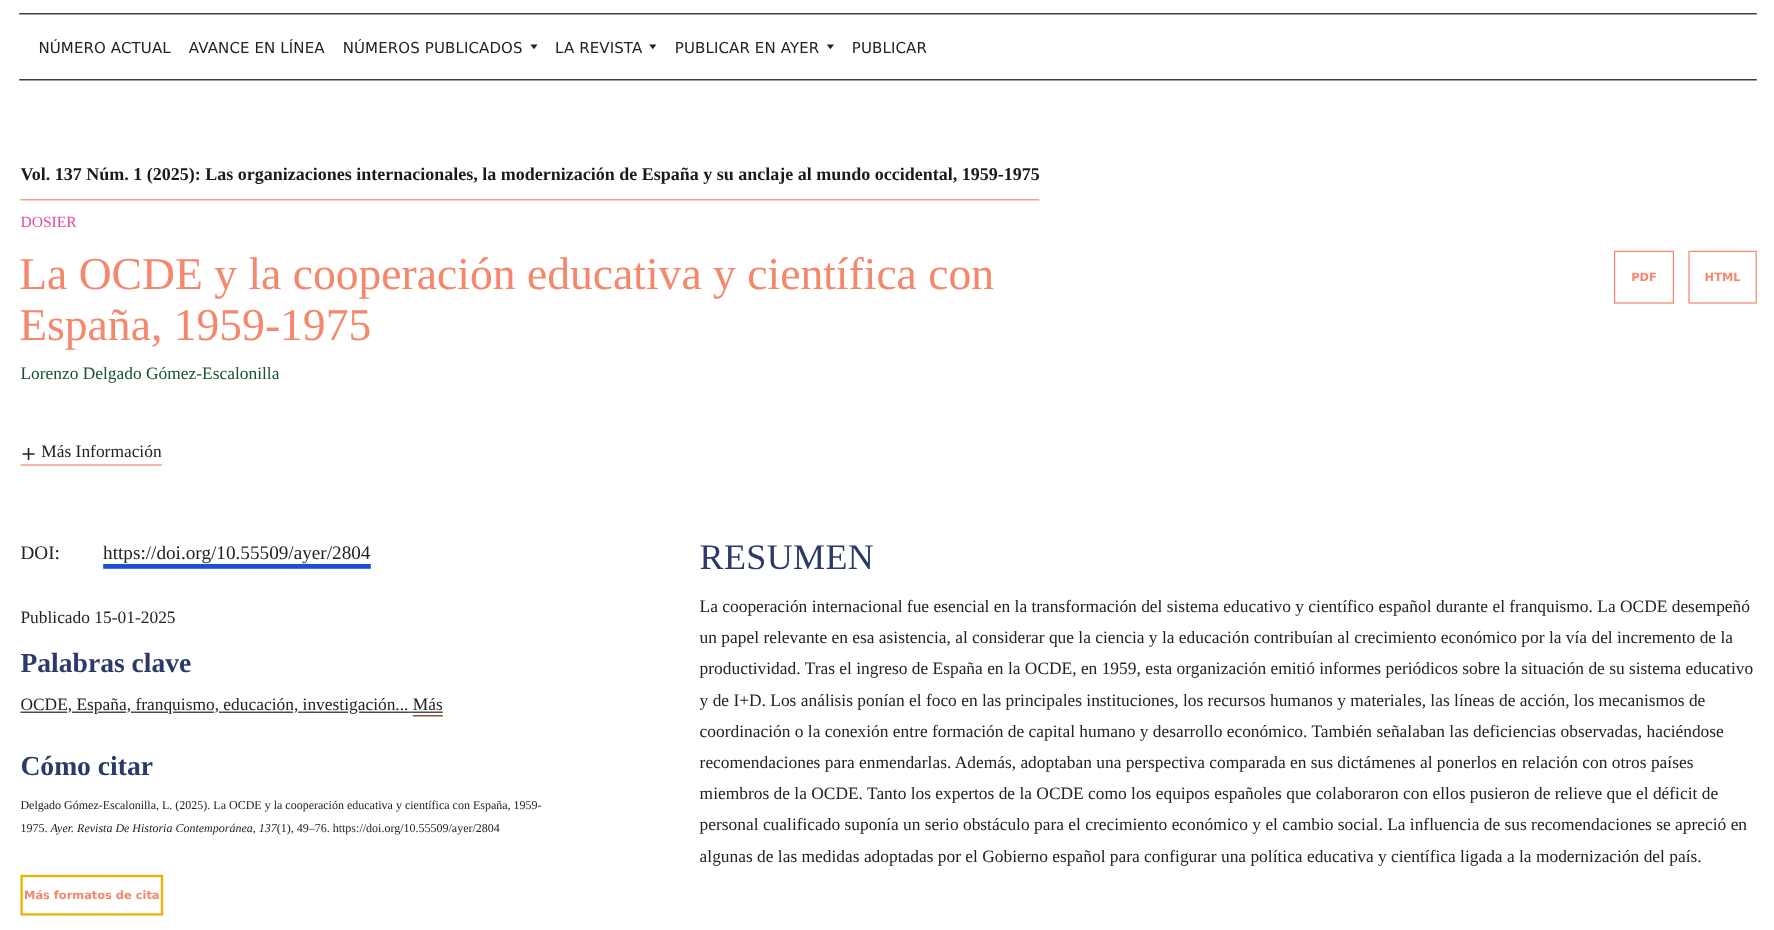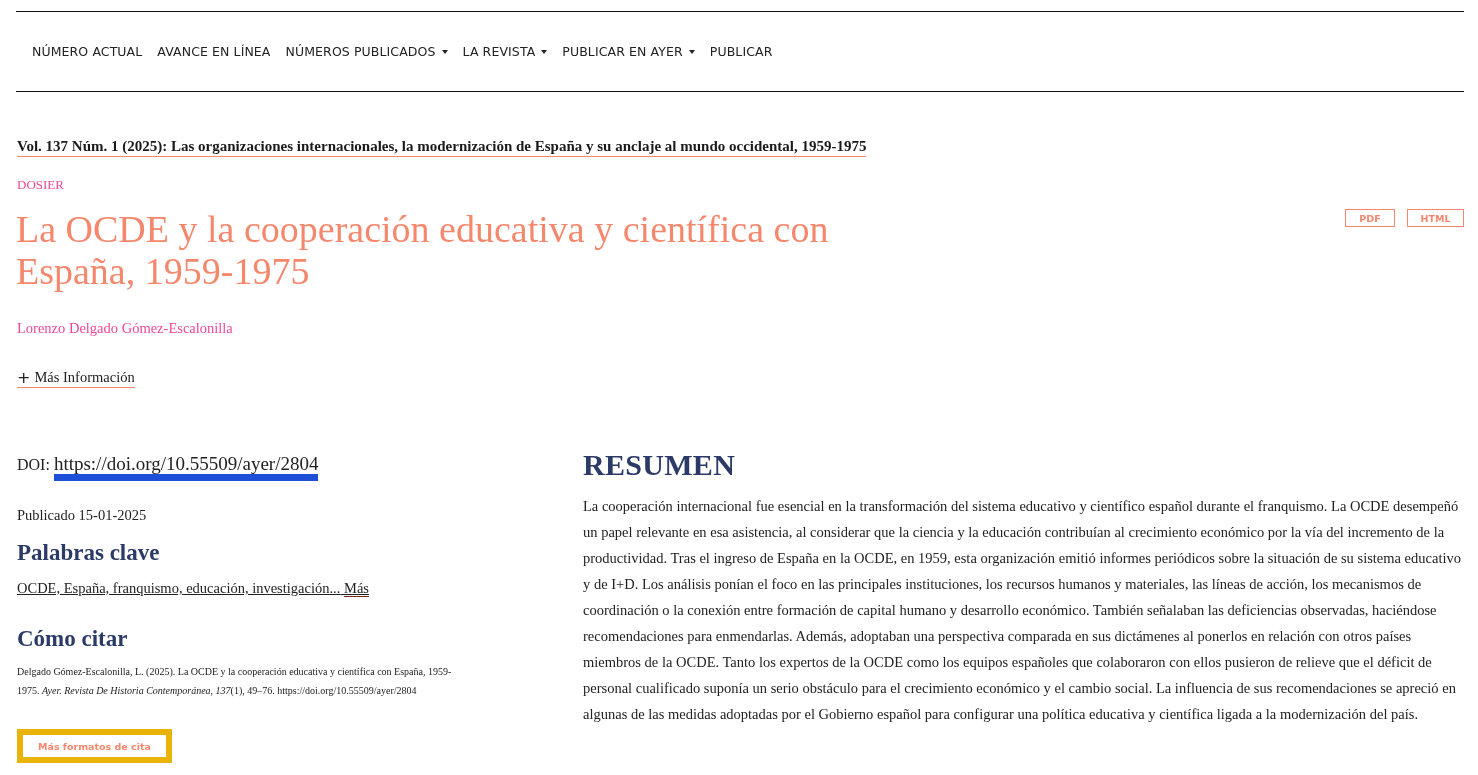--- a/index.html
+++ b/index.html
@@ -7,7 +7,7 @@
   body { font-family: "Liberation Serif", "DejaVu Serif", serif; color: #1a1a1a; position: relative; }
 
   .nav {
-    position: absolute; left: 16px; top: 11px; width: 1448px; height: 81px;
+    position: absolute; left: 16px; top: 11px; width: 1448px; height: 56px;
     border-top: 1px solid #111; border-bottom: 1px solid #111;
     display: flex; align-items: center; padding-left: 16px;
   }

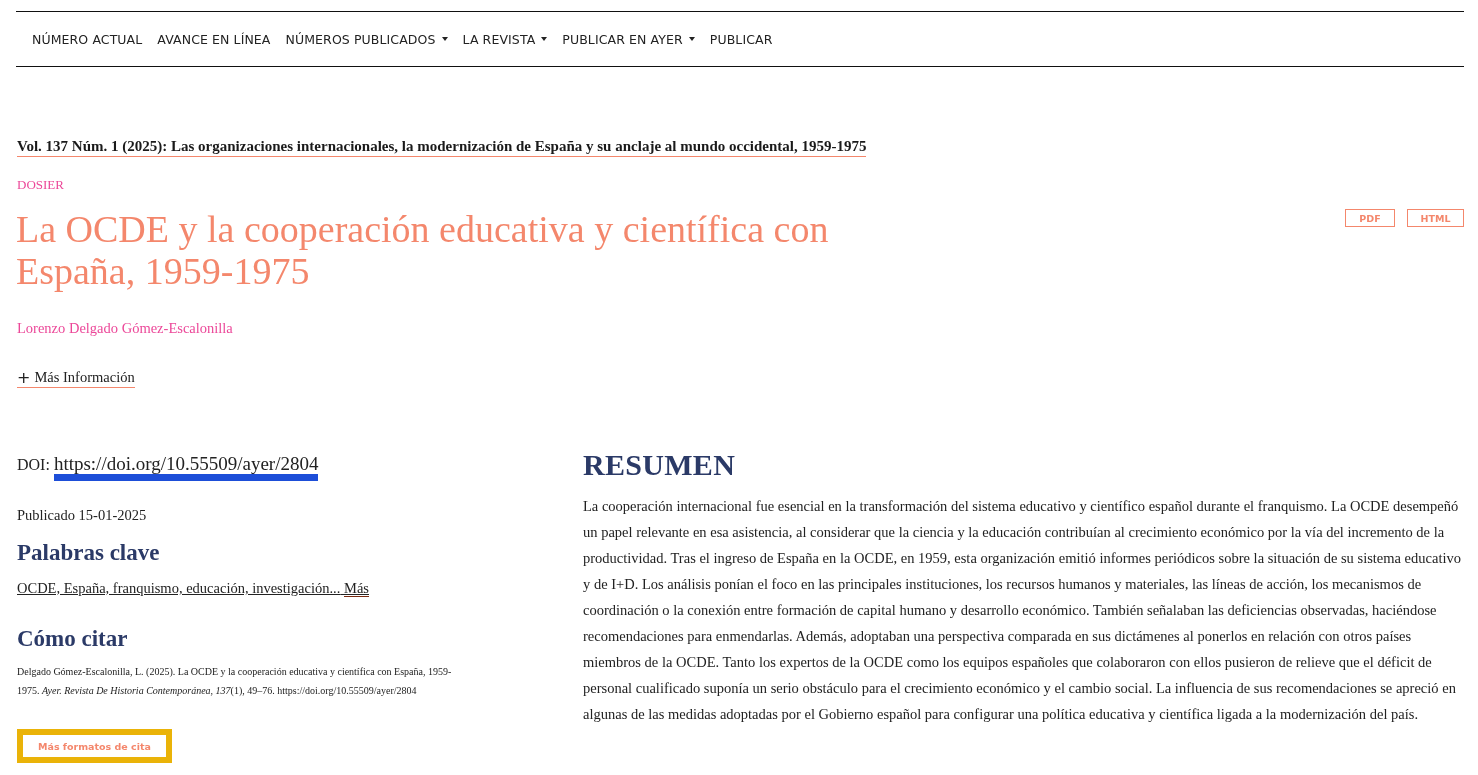--- a/index.html
+++ b/index.html
@@ -22,7 +22,7 @@
   .issue-link {
     position: absolute; left: 17px; top: 138px;
     font-size: 15px; font-weight: bold; color: #1a1a1a;
-    border-bottom: 1px solid #f4876c; padding-bottom: 1px; cursor: pointer; white-space: nowrap;
+    border-bottom: 1px solid #f4876c; padding-bottom: 11px; cursor: pointer; white-space: nowrap;
   }
   .section-label { position: absolute; left: 17px; top: 177px; font-size: 13px; color: #ec4899; }
 

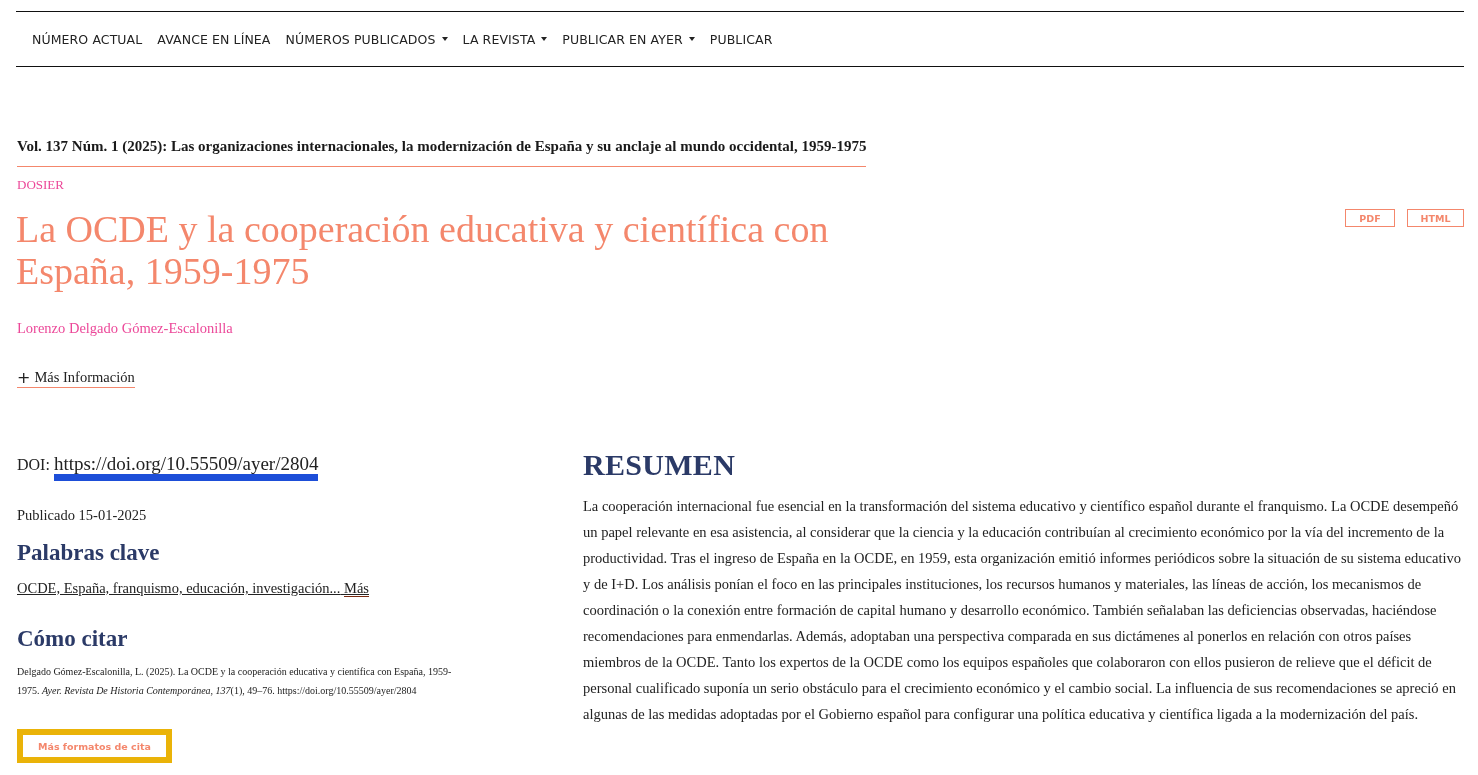--- a/index.html
+++ b/index.html
@@ -31,7 +31,7 @@
     font-size: 38px; line-height: 42px; color: #f4876c; font-weight: normal;
   }
   .galley {
-    position: absolute; top: 209px; height: 18px;
+    position: absolute; top: 209px; height: 44px;
     border: 1px solid #f4876c; color: #f4876c;
     font-family: "DejaVu Sans", sans-serif; font-size: 9.5px; font-weight: bold;
     display: flex; align-items: center; justify-content: center; cursor: pointer; text-align: right;

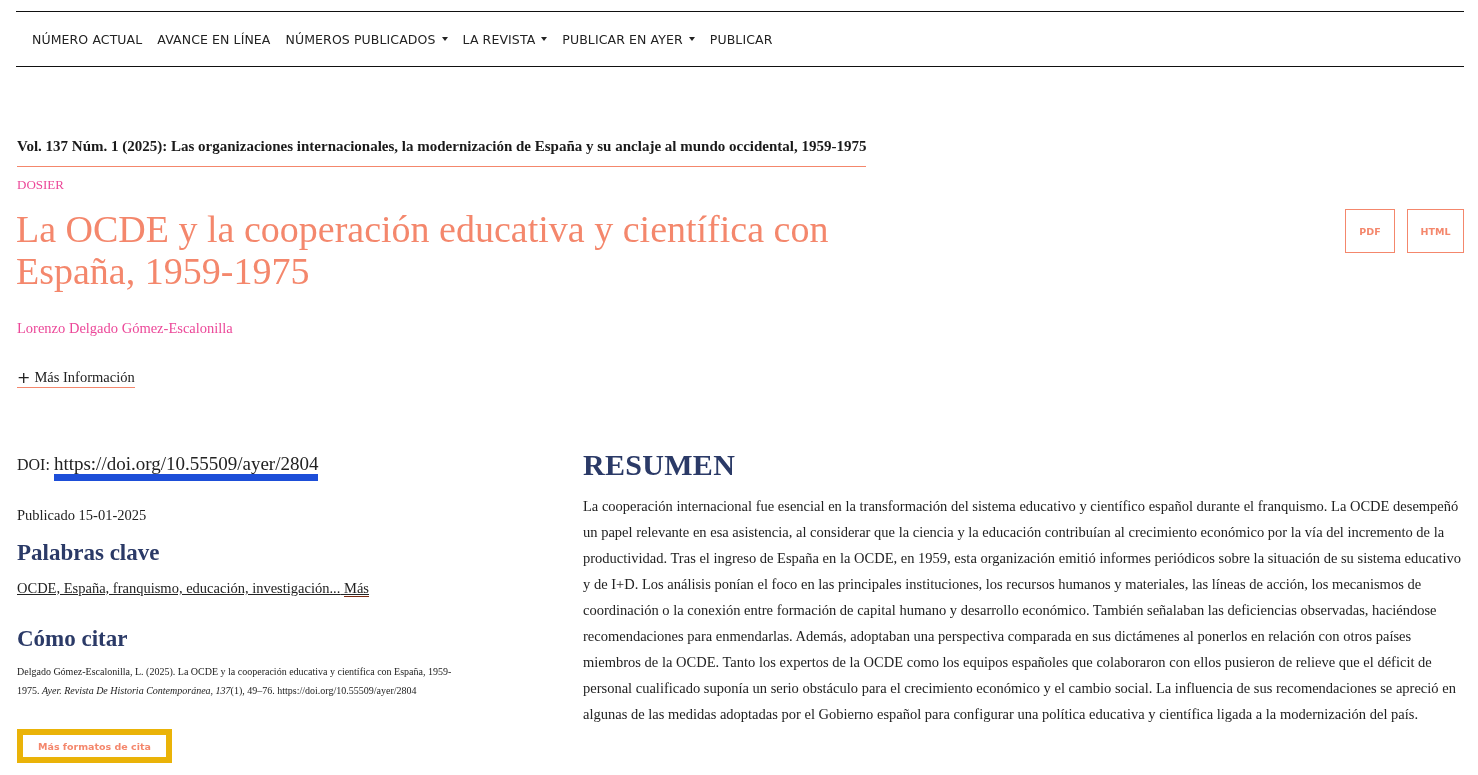--- a/index.html
+++ b/index.html
@@ -39,7 +39,7 @@
   .galley.pdf { left: 1345px; width: 50px; }
   .galley.html { left: 1407px; width: 57px; }
 
-  .author { position: absolute; left: 17px; top: 320px; font-size: 14.5px; color: #ec4899; }
+  .author { position: absolute; left: 17px; top: 304px; font-size: 14.5px; color: #14532d; }
   .more-info {
     position: absolute; left: 17px; top: 369px; font-size: 14.5px; color: #222;
     border-bottom: 1px solid #f4876c; padding-bottom: 1px; cursor: pointer; display: flex; align-items: center;

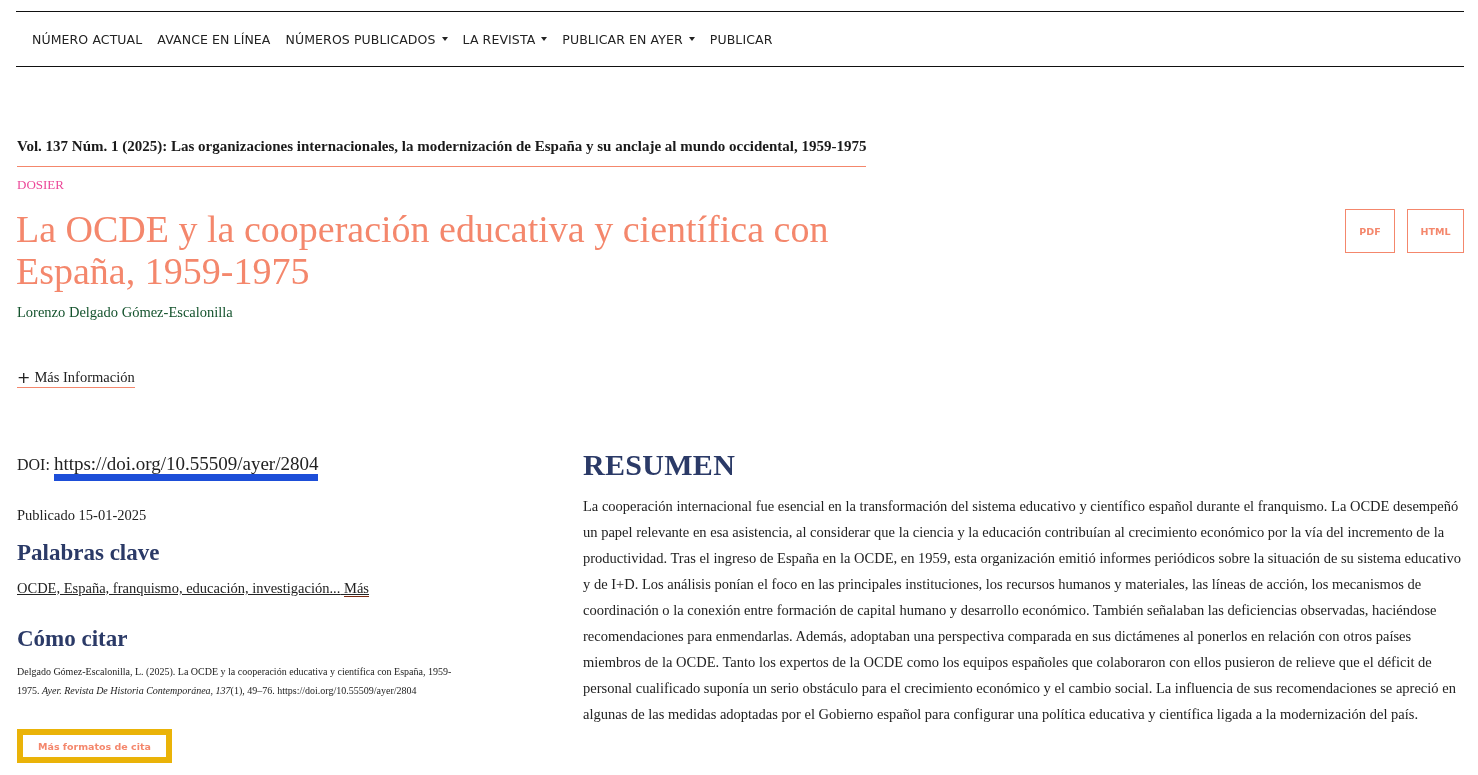--- a/index.html
+++ b/index.html
@@ -47,7 +47,7 @@
   .more-info .plus { font-family: "DejaVu Sans", sans-serif; font-size: 16px; margin-right: 4px; line-height: 14px; }
 
   .doi { position: absolute; left: 17px; top: 453px; font-size: 16px; color: #222; white-space: nowrap; }
-  .doi a { color: #222; text-decoration: none; font-size: 19px; border-bottom: 7px solid #1d4ed8; cursor: pointer; }
+  .doi a { color: #222; text-decoration: none; font-size: 16px; border-bottom: 4px solid #1d4ed8; cursor: pointer; margin-left: 32px; }
 
   .published { position: absolute; left: 17px; top: 507px; font-size: 14.5px; color: #222; }
 

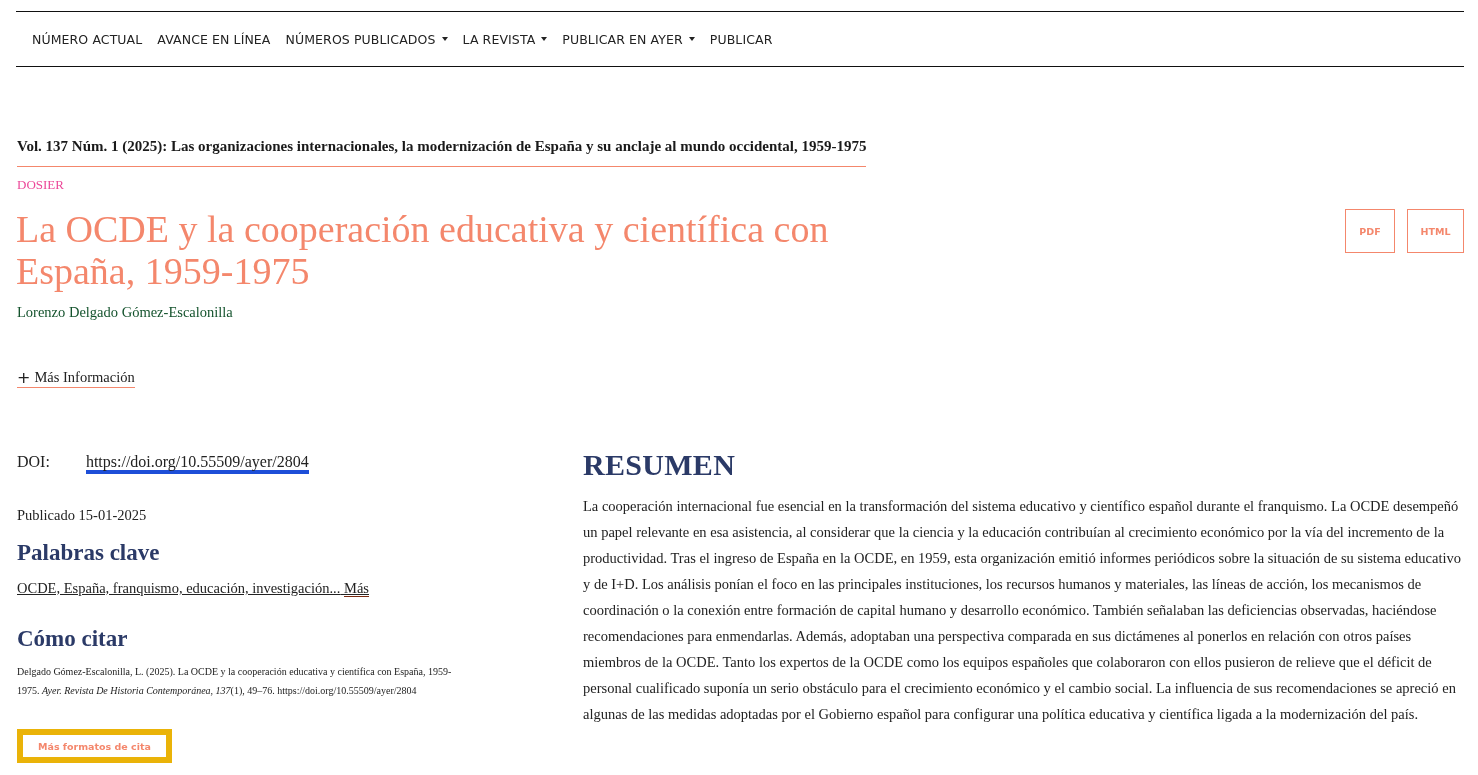--- a/index.html
+++ b/index.html
@@ -72,7 +72,7 @@
 
   .abstract-heading {
     position: absolute; left: 583px; top: 448px;
-    font-size: 30px; font-weight: bold; color: #2b3a67; letter-spacing: 0.3px;
+    font-size: 30px; font-weight: normal; color: #2b3a67; letter-spacing: 0.3px;
   }
   .abstract {
     position: absolute; left: 583px; top: 493px; width: 882px;

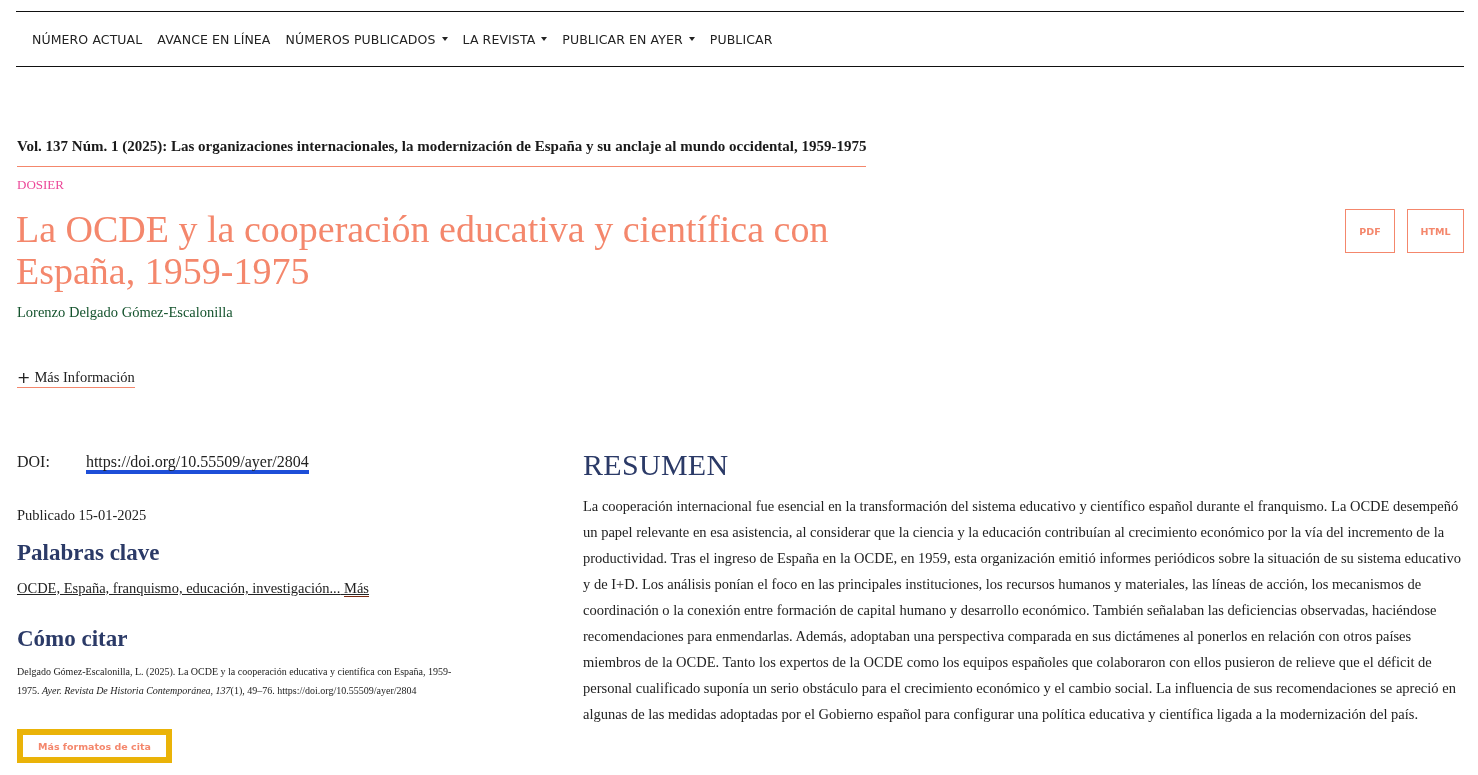--- a/index.html
+++ b/index.html
@@ -64,8 +64,8 @@
   }
   .citation i { font-style: italic; }
   .cite-btn {
-    position: absolute; left: 17px; top: 729px; width: 155px; height: 34px;
-    border: 6px solid #eab308; color: #f4876c;
+    position: absolute; left: 17px; top: 729px; width: 119px; height: 34px;
+    border: 2px solid #eab308; color: #f4876c;
     font-family: "DejaVu Sans", sans-serif; font-size: 9.5px; font-weight: bold;
     display: flex; align-items: center; justify-content: center; cursor: pointer;
   }

